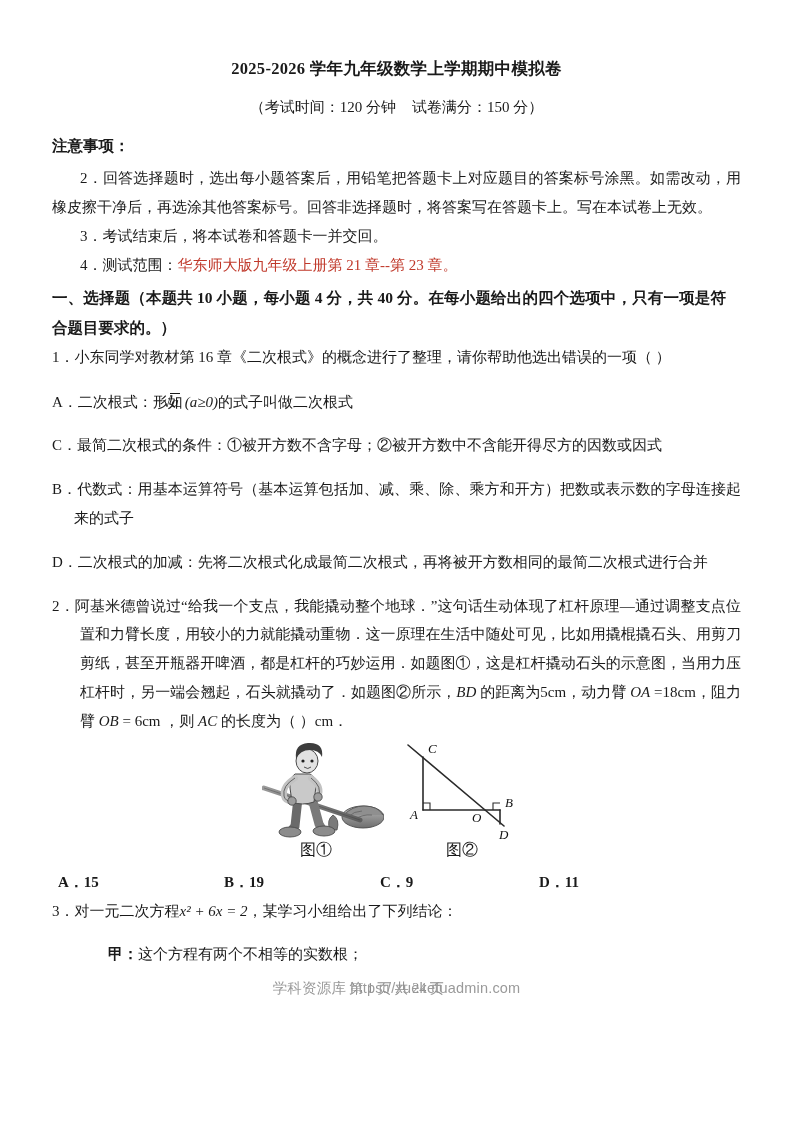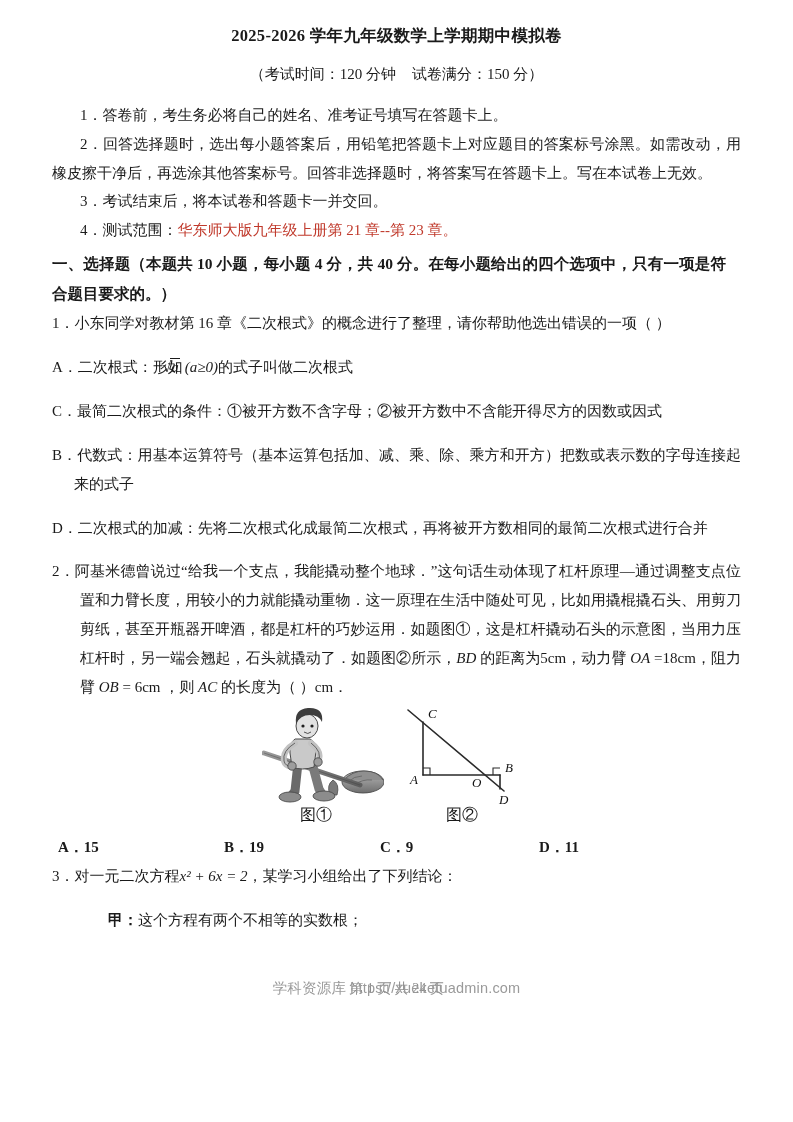--- a/index.html
+++ b/index.html
@@ -21,7 +21,7 @@
     width: 793px;
     height: 1024px;
     box-sizing: border-box;
-    padding: 24px 52px 0 52px;
+    padding: 57px 52px 0 52px;
   }
 
   

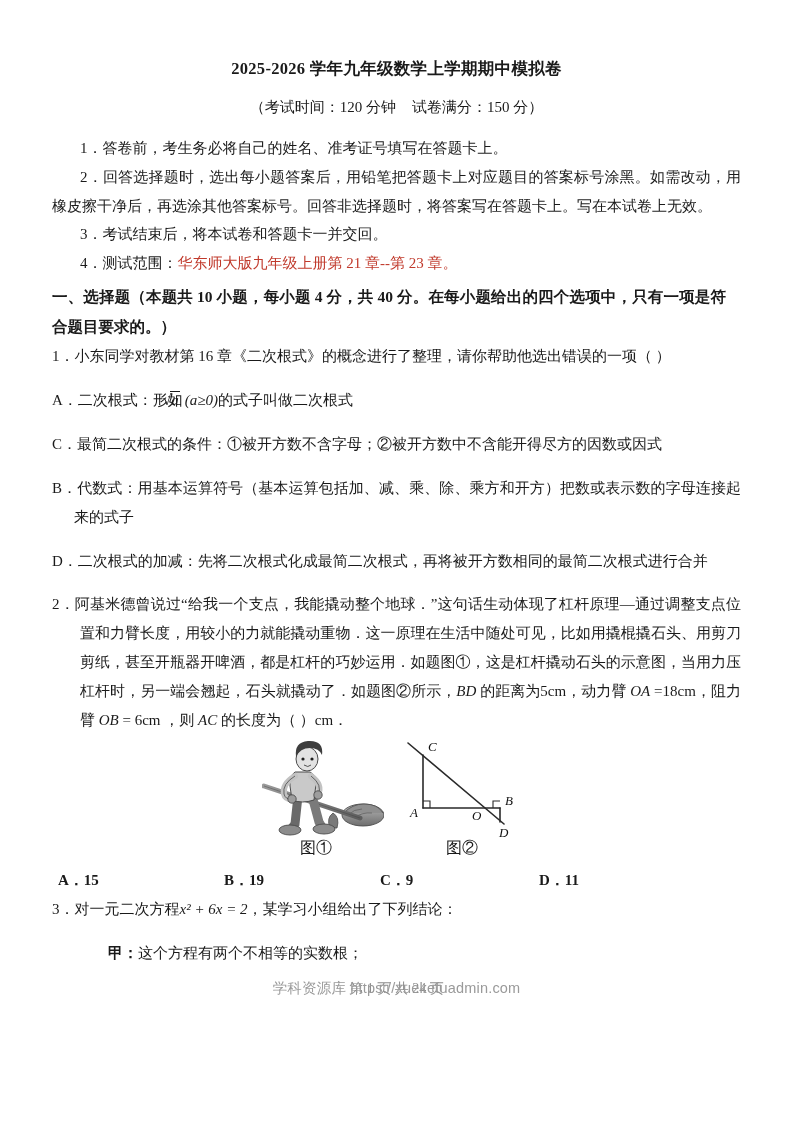--- a/index.html
+++ b/index.html
@@ -197,6 +197,7 @@
     <span>（考试时间：120 分钟</span><span class="subtitle-gap"></span><span>试卷满分：150 分）</span>
   </div>
 
+  <div class="notice-head">注意事项：</div>
   <p class="notice-item">1．答卷前，考生务必将自己的姓名、准考证号填写在答题卡上。</p>
   <p class="notice-item">2．回答选择题时，选出每小题答案后，用铅笔把答题卡上对应题目的答案标号涂黑。如需改动，用橡皮擦干净后，再选涂其他答案标号。回答非选择题时，将答案写在答题卡上。写在本试卷上无效。</p>
   <p class="notice-item">3．考试结束后，将本试卷和答题卡一并交回。</p>

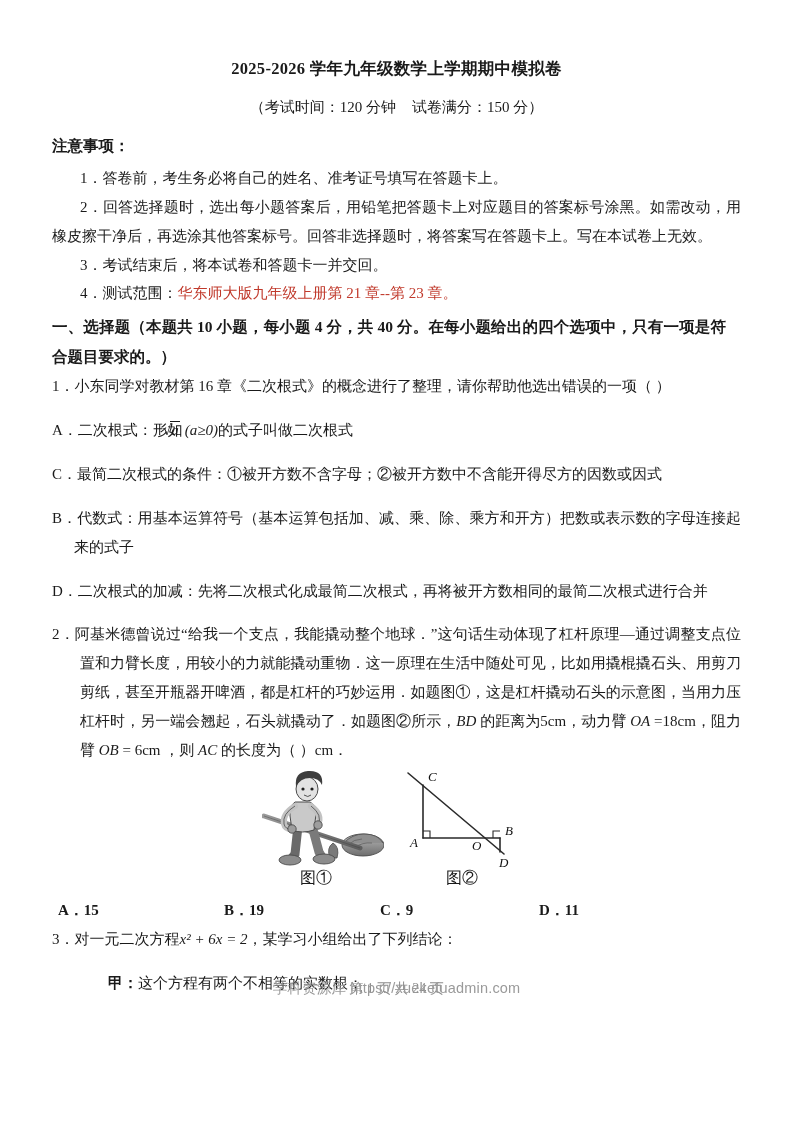--- a/index.html
+++ b/index.html
@@ -198,7 +198,6 @@
   </div>
 
   <div class="notice-head">注意事项：</div>
-  <p class="notice-item">1．答卷前，考生务必将自己的姓名、准考证号填写在答题卡上。</p>
   <p class="notice-item">2．回答选择题时，选出每小题答案后，用铅笔把答题卡上对应题目的答案标号涂黑。如需改动，用橡皮擦干净后，再选涂其他答案标号。回答非选择题时，将答案写在答题卡上。写在本试卷上无效。</p>
   <p class="notice-item">3．考试结束后，将本试卷和答题卡一并交回。</p>
   <p class="notice-item"><span>4．测试范围：</span><span class="red">华东师大版九年级上册第 21 章--第 23 章。</span></p>

